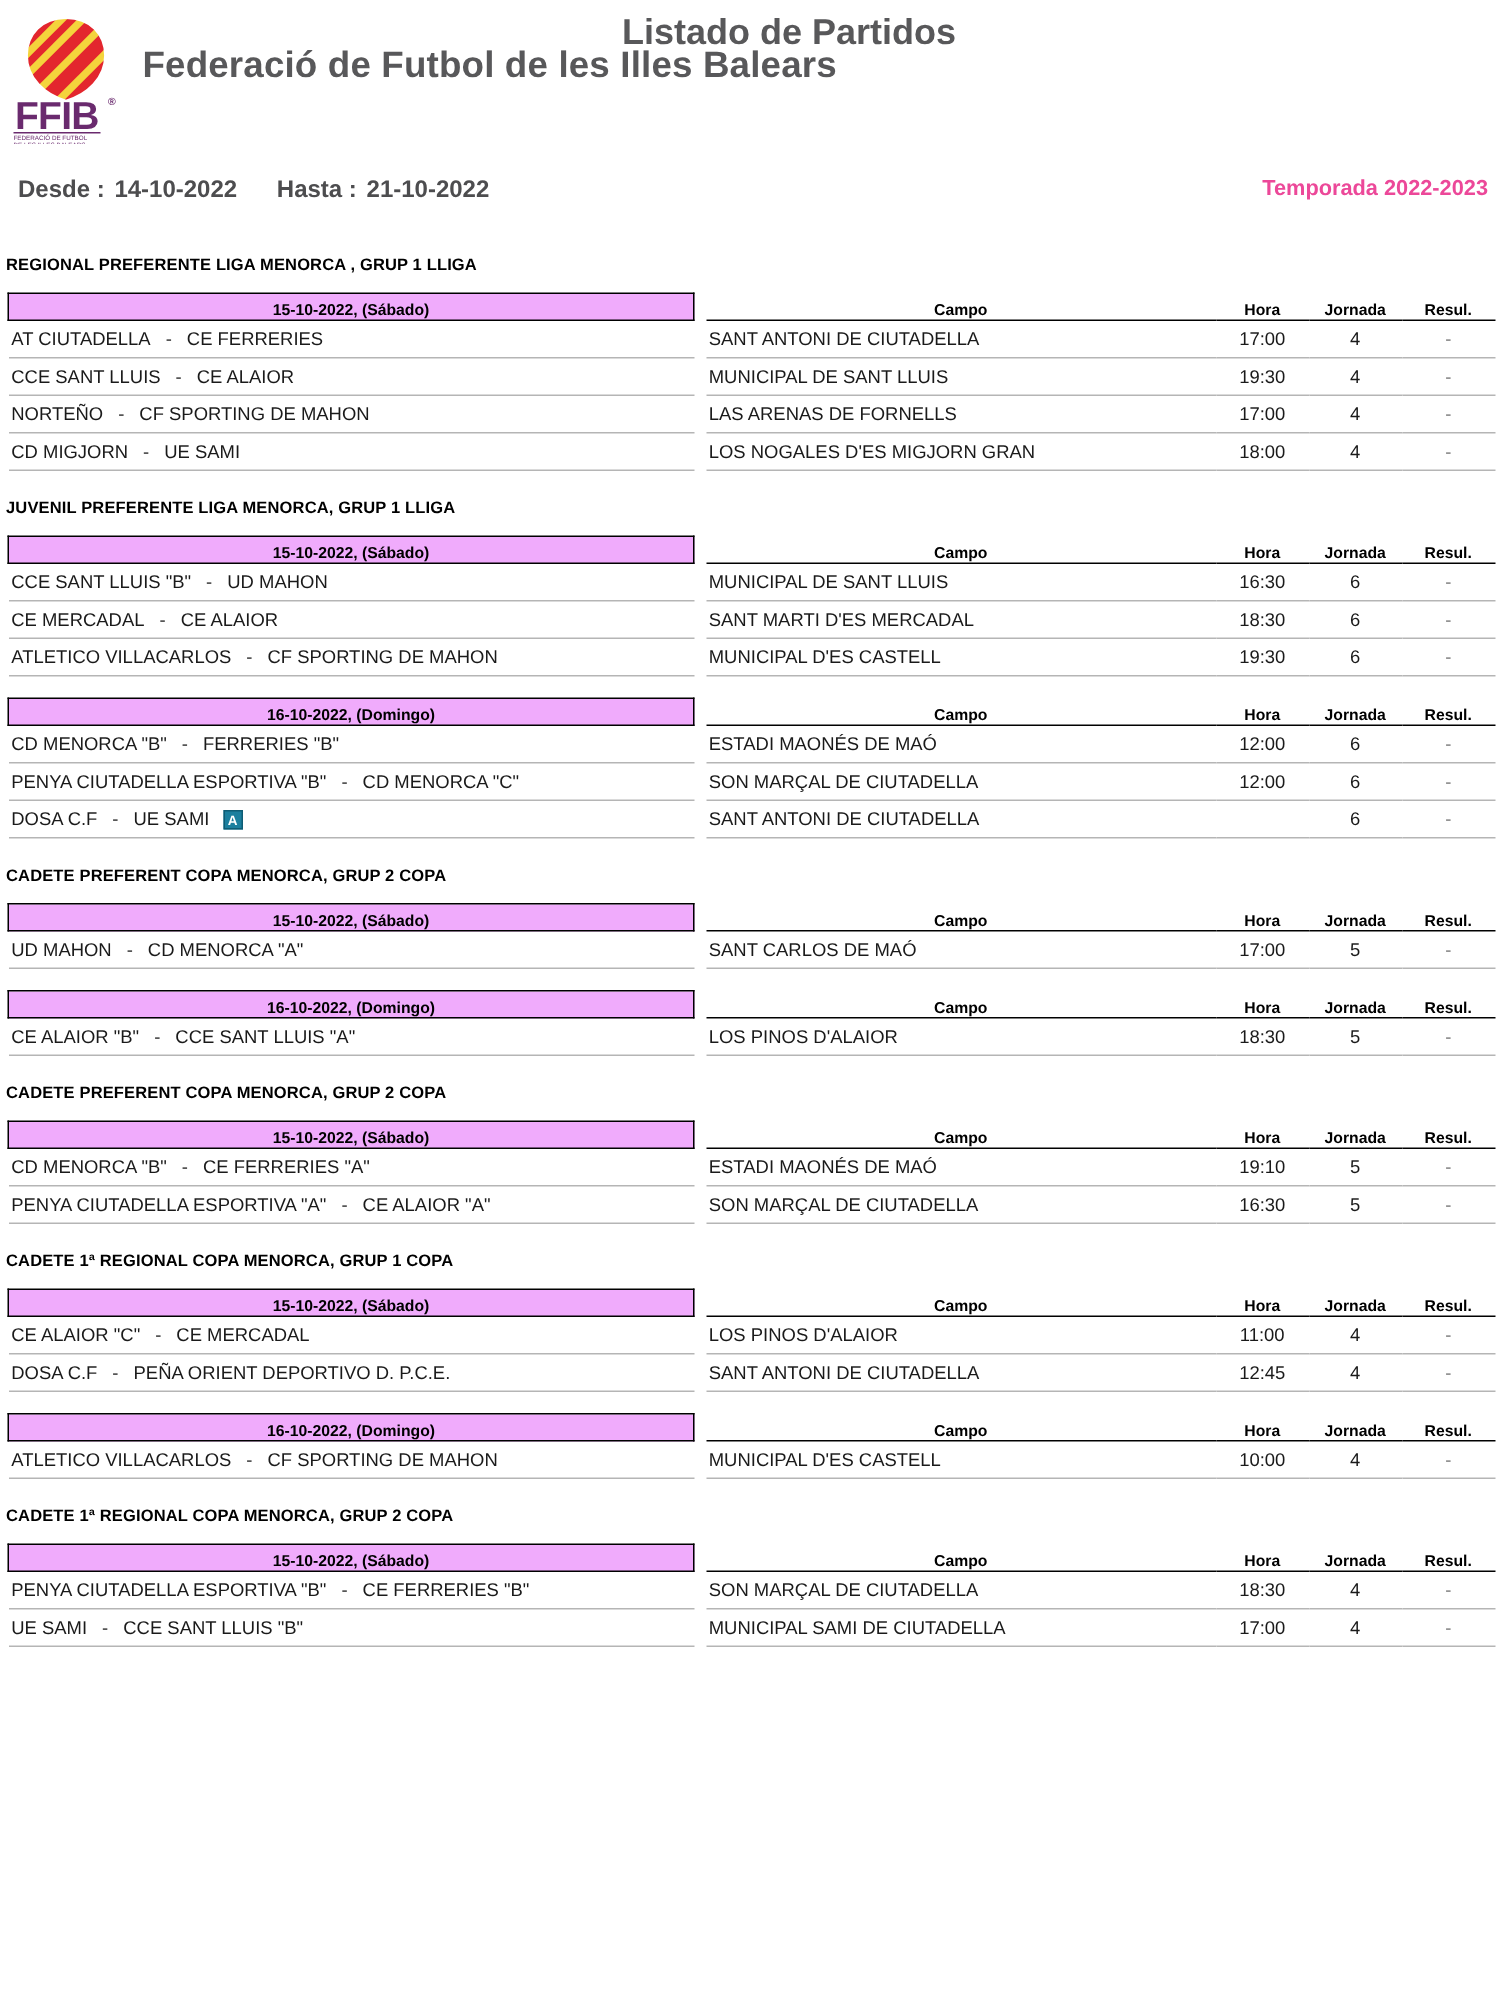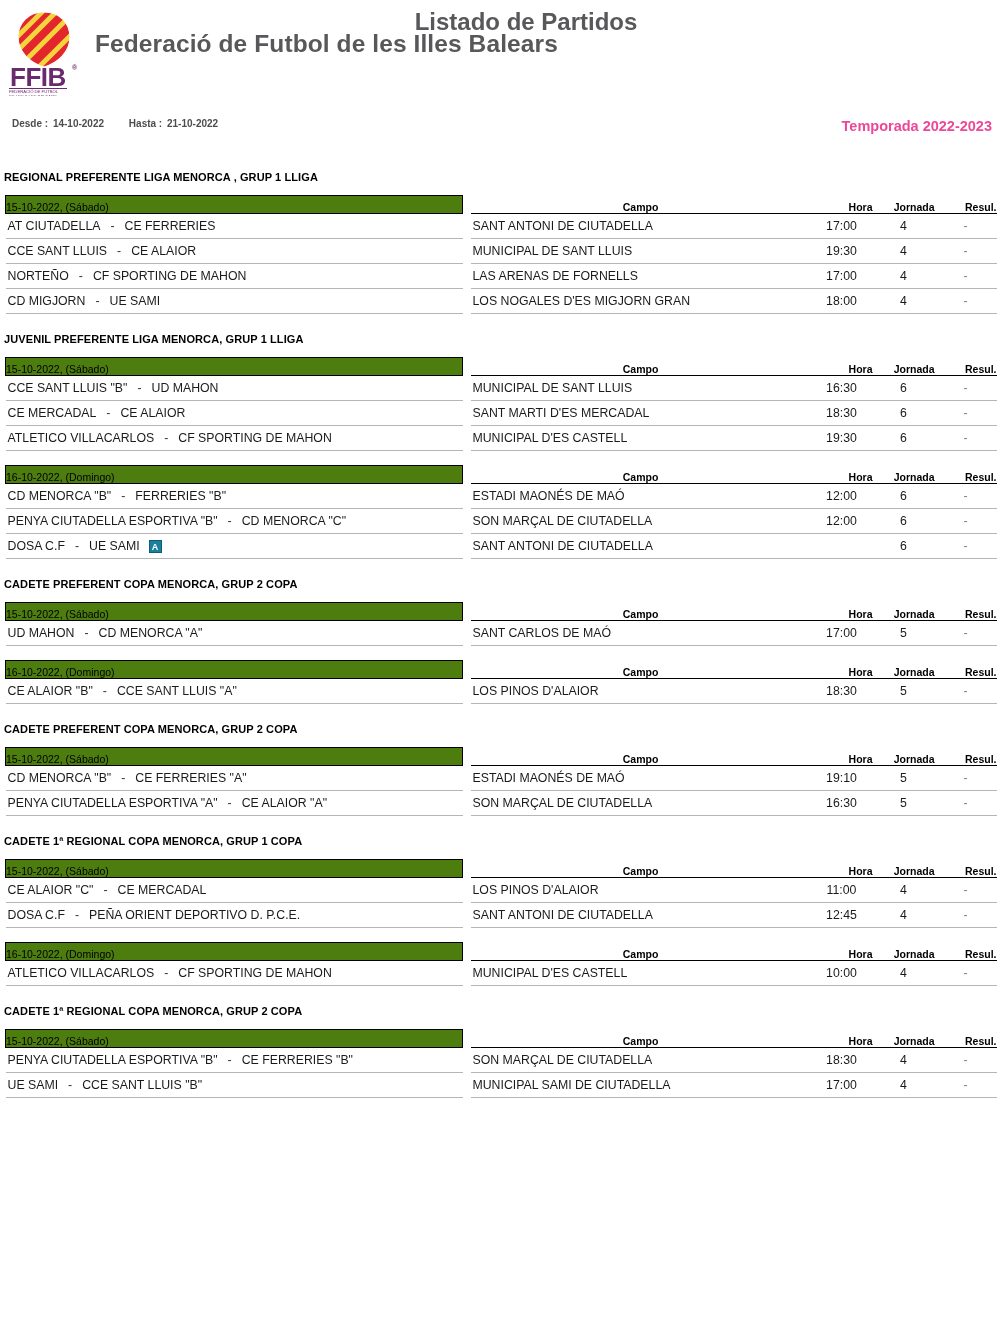--- a/index.html
+++ b/index.html
@@ -65,7 +65,7 @@
     position: absolute;
     left: 12px;
     top: 0;
-    font-size: 10px;
+    font-size: 16px;
     font-weight: bold;
     color: #4d4d4f;
     white-space: nowrap;

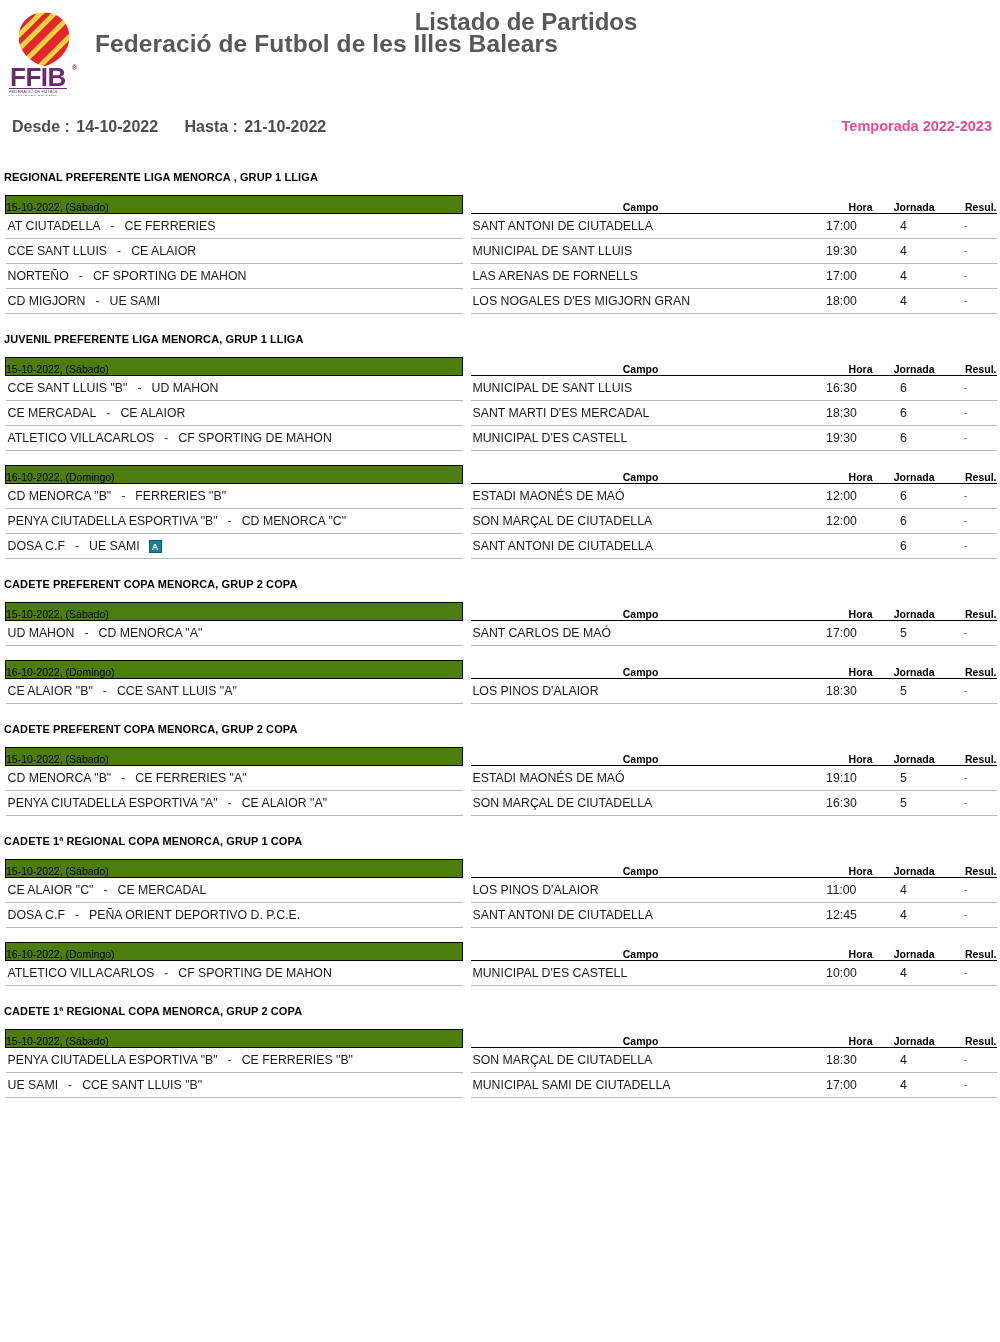--- a/index.html
+++ b/index.html
@@ -112,12 +112,12 @@
     vertical-align: bottom;
   }
   .th-date {
-    background: #4d7c0f;
+    background: #f0abfc;
     border: 1.4px solid #000;
     font-size: 10.5px;
-    font-weight: normal;
+    font-weight: bold;
     color: #000;
-    text-align: left;
+    text-align: center;
     padding: 3px 0 3px 7px;
     box-sizing: border-box;
     height: 18px;

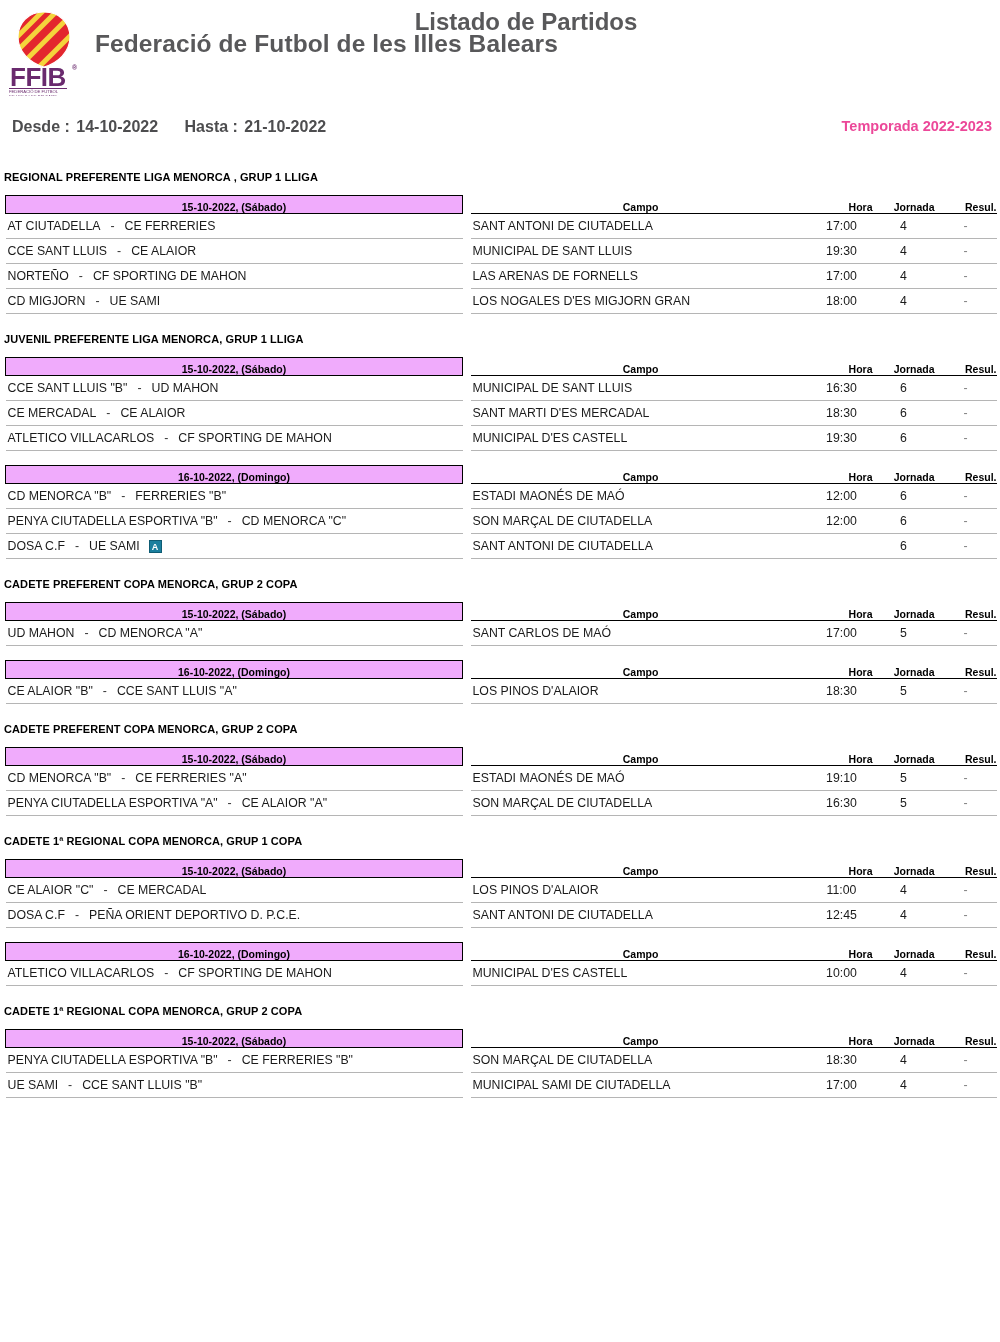--- a/index.html
+++ b/index.html
@@ -128,7 +128,7 @@
     font-size: 10.5px;
     font-weight: bold;
     color: #000;
-    text-align: right;
+    text-align: center;
     border-bottom: 1.6px solid #000;
     padding: 3px 0 4px 0;
     line-height: 12px;

